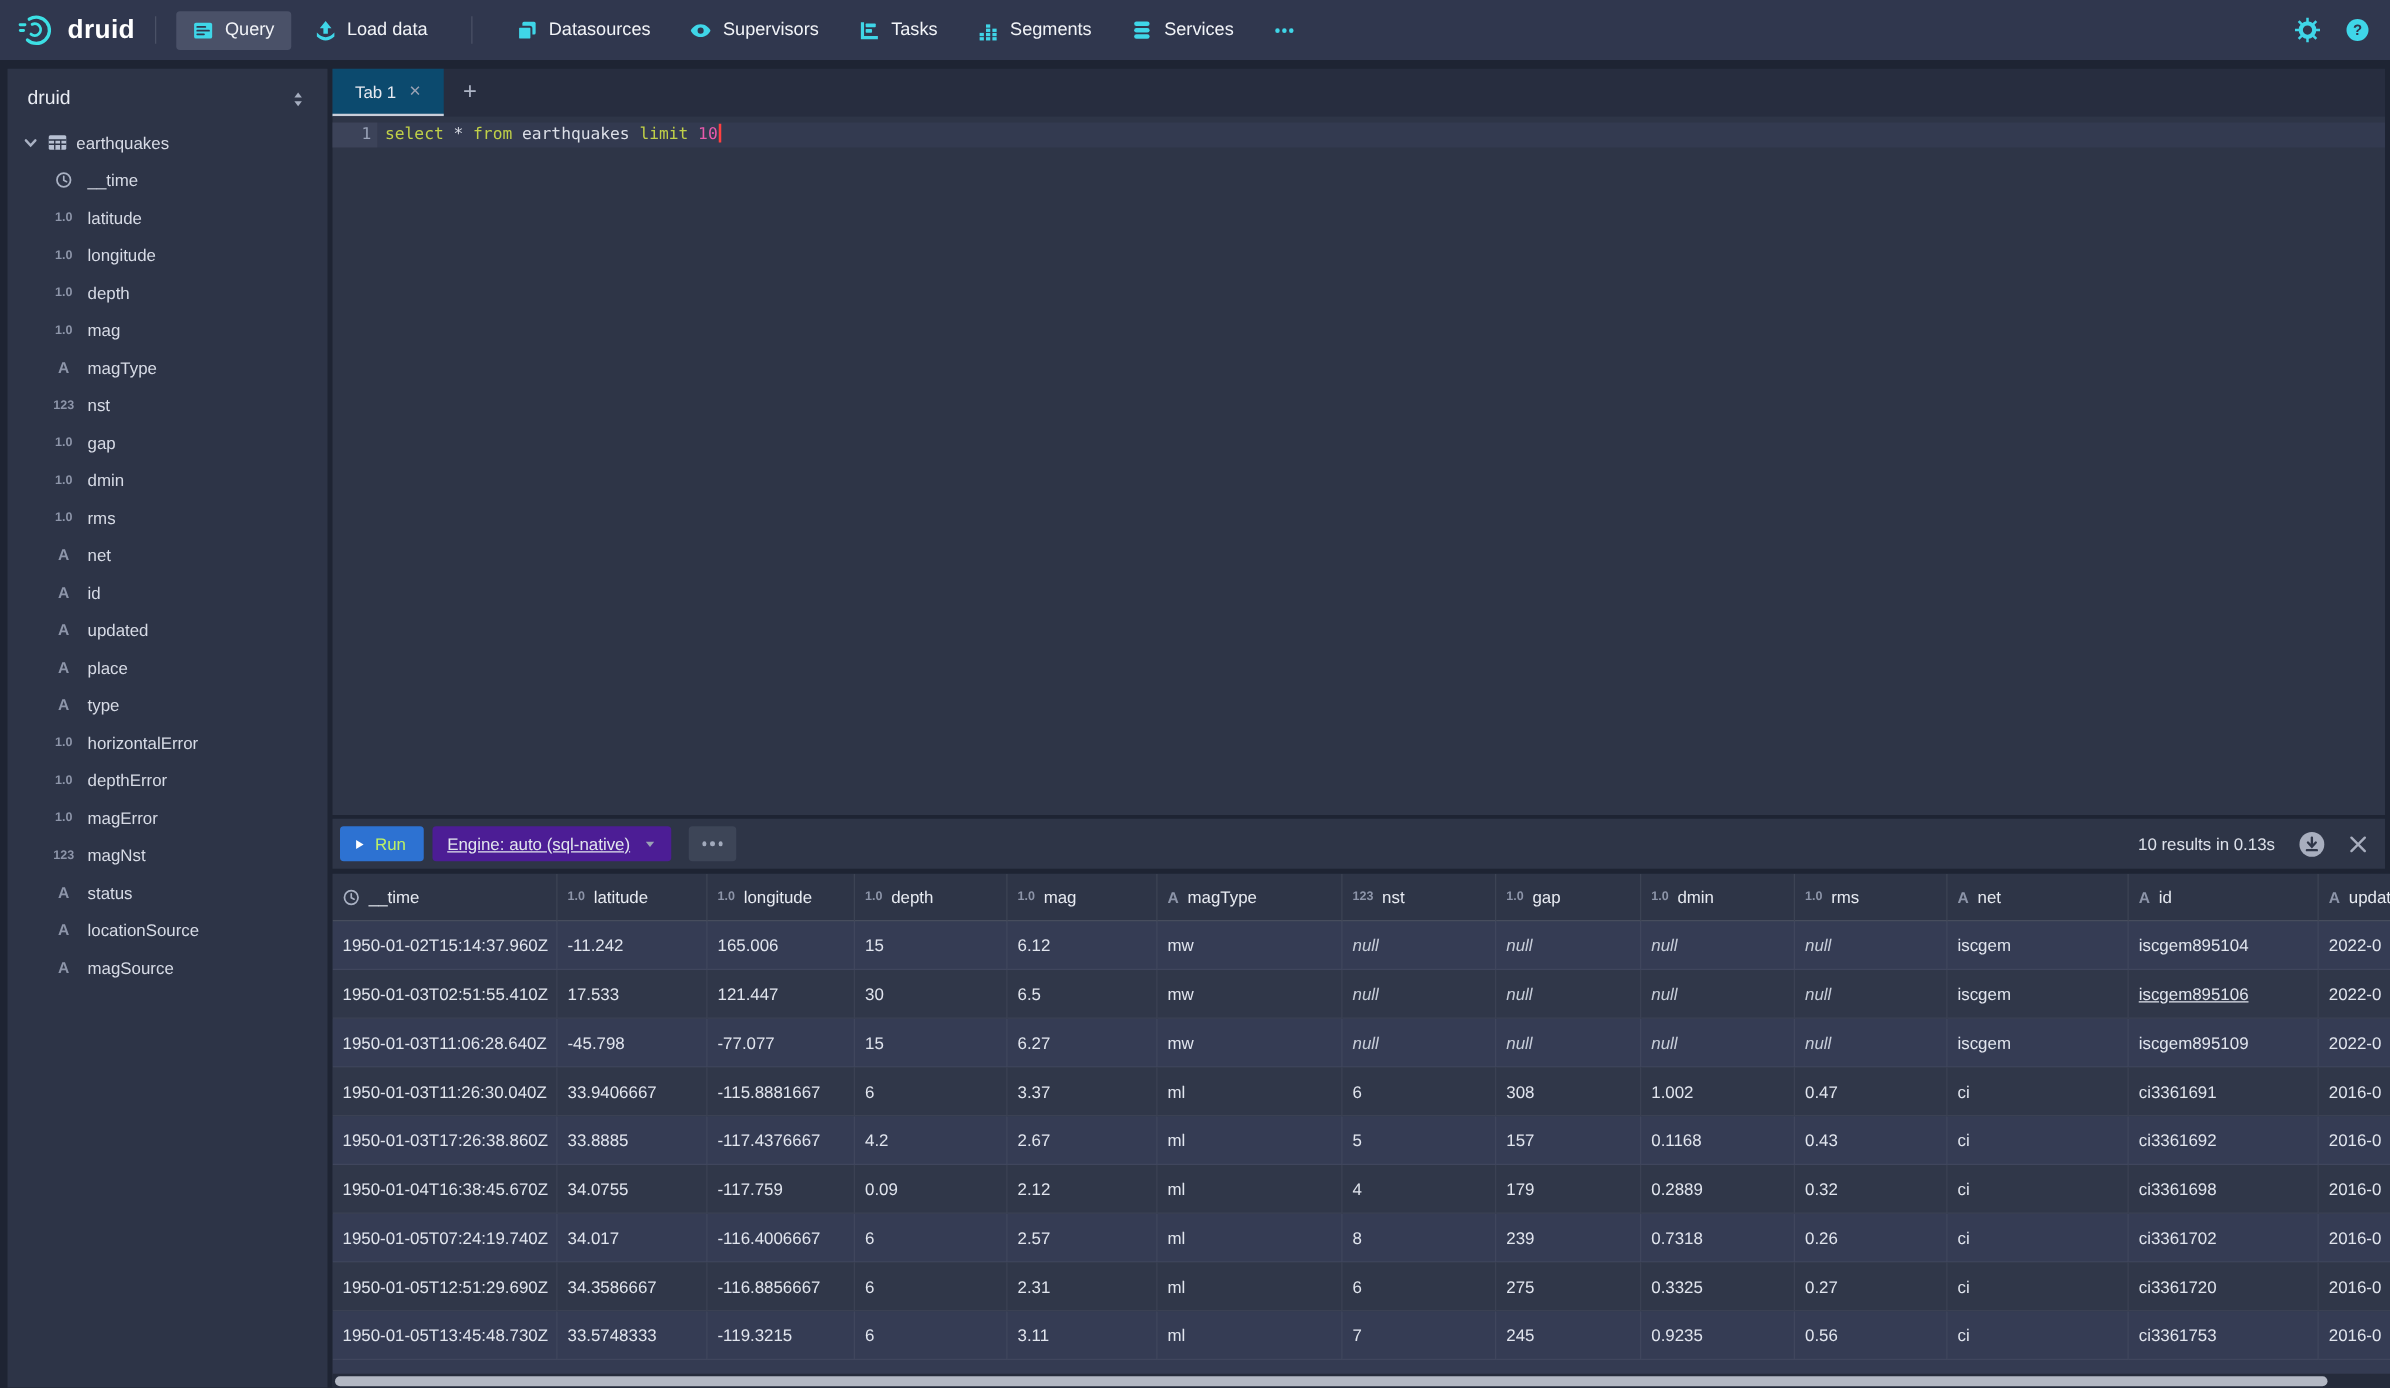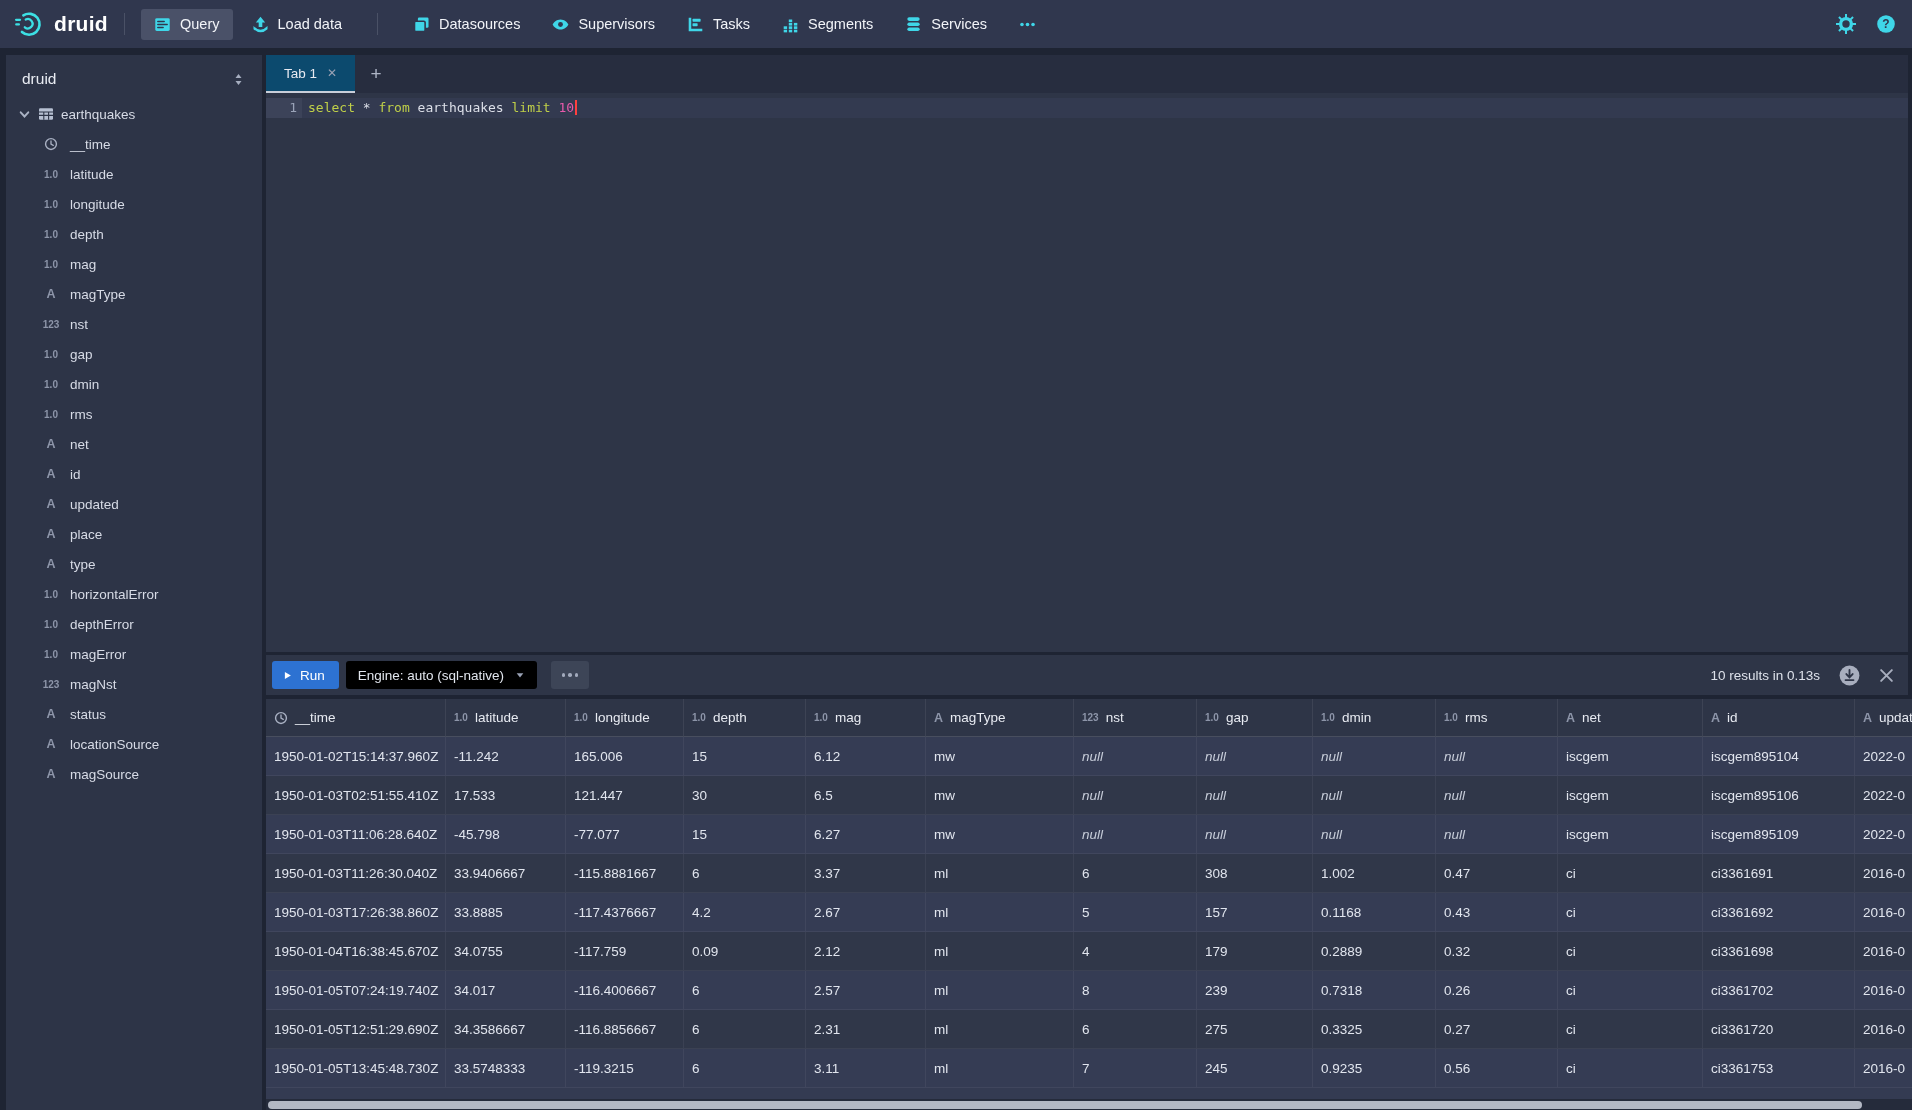--- a/index.html
+++ b/index.html
@@ -51,7 +51,7 @@
 
   
   .runbar { position:absolute; left:266px; top:655px; width:1642px; height:40px; background:#2e3547; display:flex; align-items:center; padding:0 14px 0 6px; }
-  .run-btn { height:28px; padding:0 14px 0 11px; background:#2d72d2; border-radius:3px; color:#ffffff; font-size:13.5px; display:flex; align-items:center; gap:8px; }
+  .run-btn { height:28px; padding:0 14px 0 11px; background:#2d72d2; border-radius:3px; color:#bef264; font-size:13.5px; display:flex; align-items:center; gap:8px; }
   .run-btn svg { width:9px; height:11px; color:#fff; }
   .engine-btn { margin-left:7px; height:28px; padding:0 12px; background:#000000; border-radius:3px; color:#e2e6ee; font-size:13.5px; display:flex; align-items:center; gap:11px; }
   .engine-btn svg { width:10px; height:10px; color:#9aa2b5; }

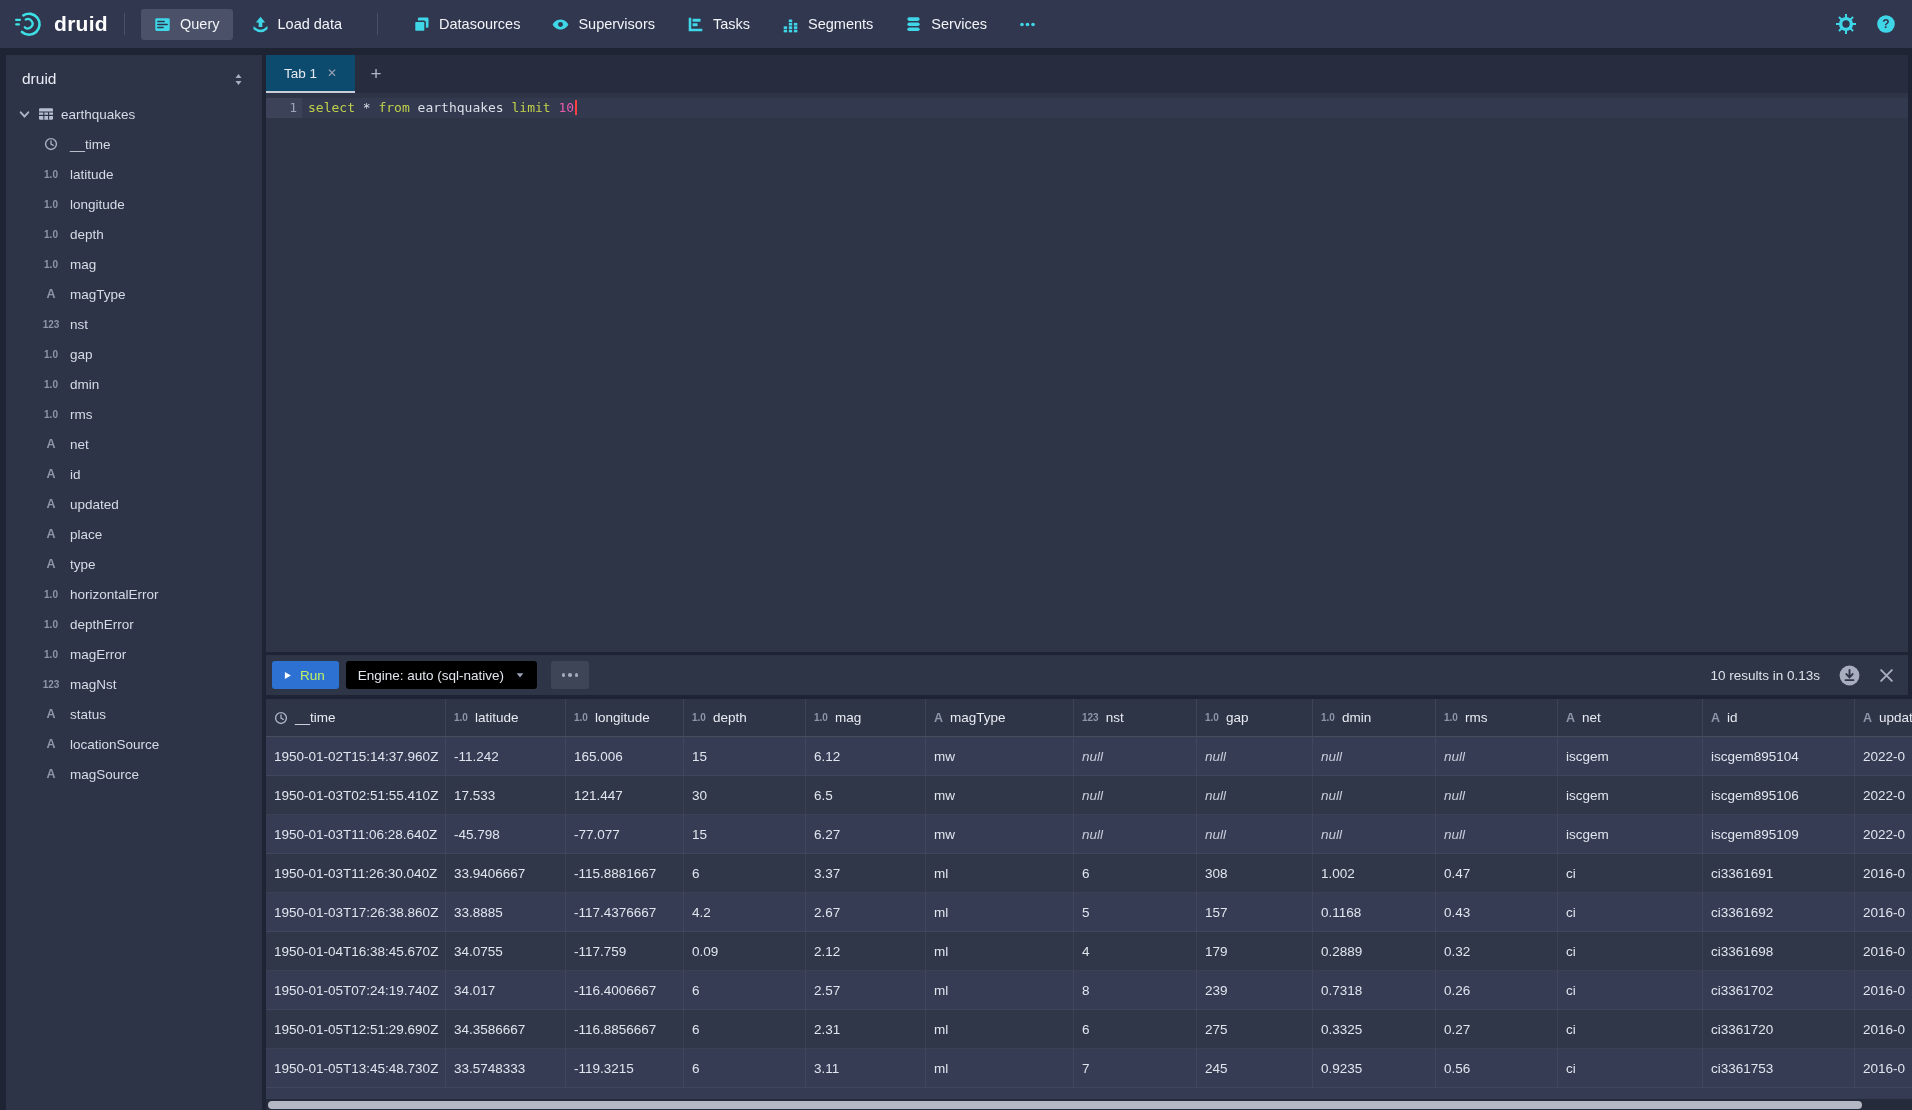--- a/index.html
+++ b/index.html
@@ -53,7 +53,7 @@
   .runbar { position:absolute; left:266px; top:655px; width:1642px; height:40px; background:#2e3547; display:flex; align-items:center; padding:0 14px 0 6px; }
   .run-btn { height:28px; padding:0 14px 0 11px; background:#2d72d2; border-radius:3px; color:#bef264; font-size:13.5px; display:flex; align-items:center; gap:8px; }
   .run-btn svg { width:9px; height:11px; color:#fff; }
-  .engine-btn { margin-left:7px; height:28px; padding:0 12px; background:#000000; border-radius:3px; color:#e2e6ee; font-size:13.5px; display:flex; align-items:center; gap:11px; }
+  .engine-btn { margin-left:7px; height:28px; padding:0 12px; background:#4c1d95; border-radius:3px; color:#e2e6ee; font-size:13.5px; display:flex; align-items:center; gap:11px;text-decoration:underline; }
   .engine-btn svg { width:10px; height:10px; color:#9aa2b5; }
   .more-btn { margin-left:14px; width:38px; height:28px; background:#3d4557; border-radius:3px; display:flex; align-items:center; justify-content:center; gap:3px; color:#a2aabc; }
   .more-btn i { width:3.5px; height:3.5px; border-radius:50%; background:currentColor; }

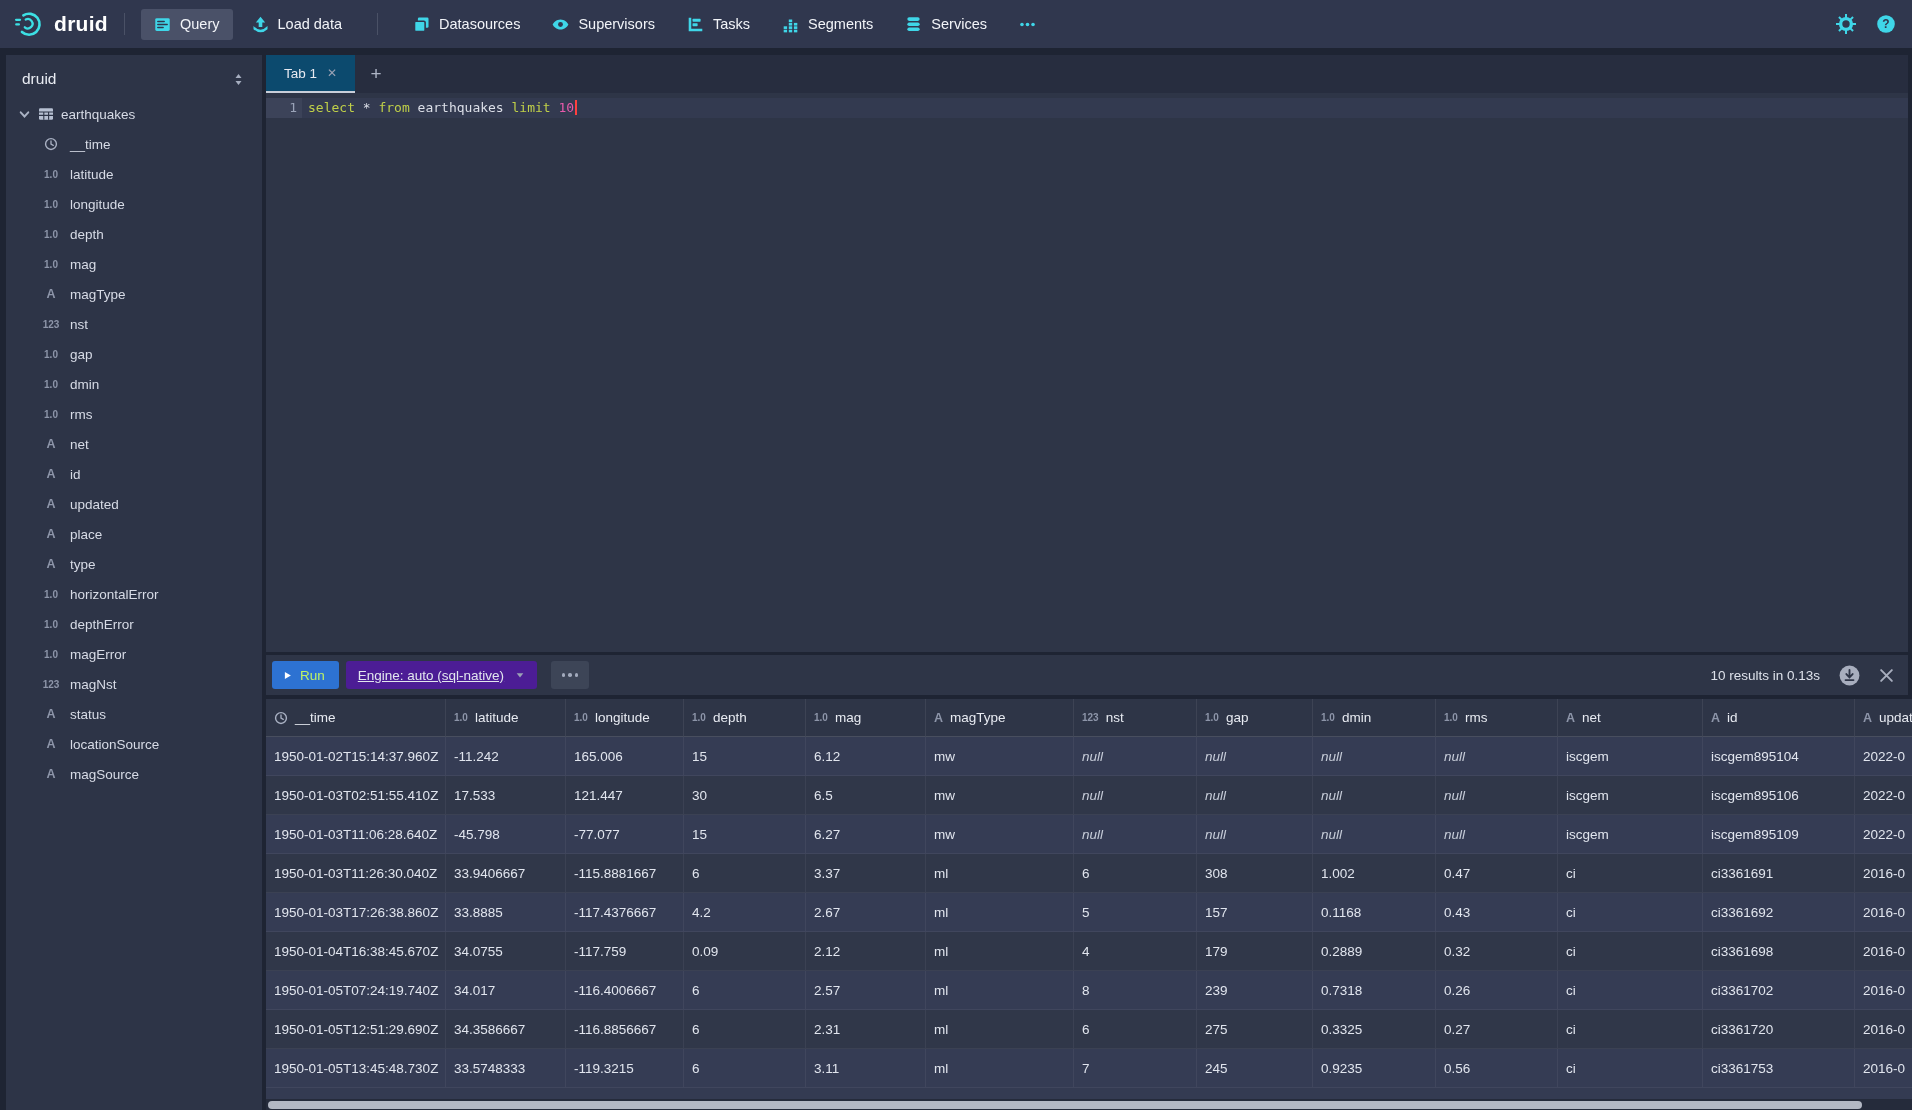--- a/index.html
+++ b/index.html
@@ -481,7 +481,7 @@
         <div class="td null" style="width: 123px;">null</div>
         <div class="td null" style="width: 122px;">null</div>
         <div class="td" style="width: 145px;">iscgem</div>
-        <div class="td" style="width: 152px;">iscgem895106</div>
+        <div class="td" style="width: 152px; text-decoration: underline;">iscgem895106</div>
         <div class="td" style="width: 150px;">2022-0</div>
       </div>
       <div class="tr odd">

